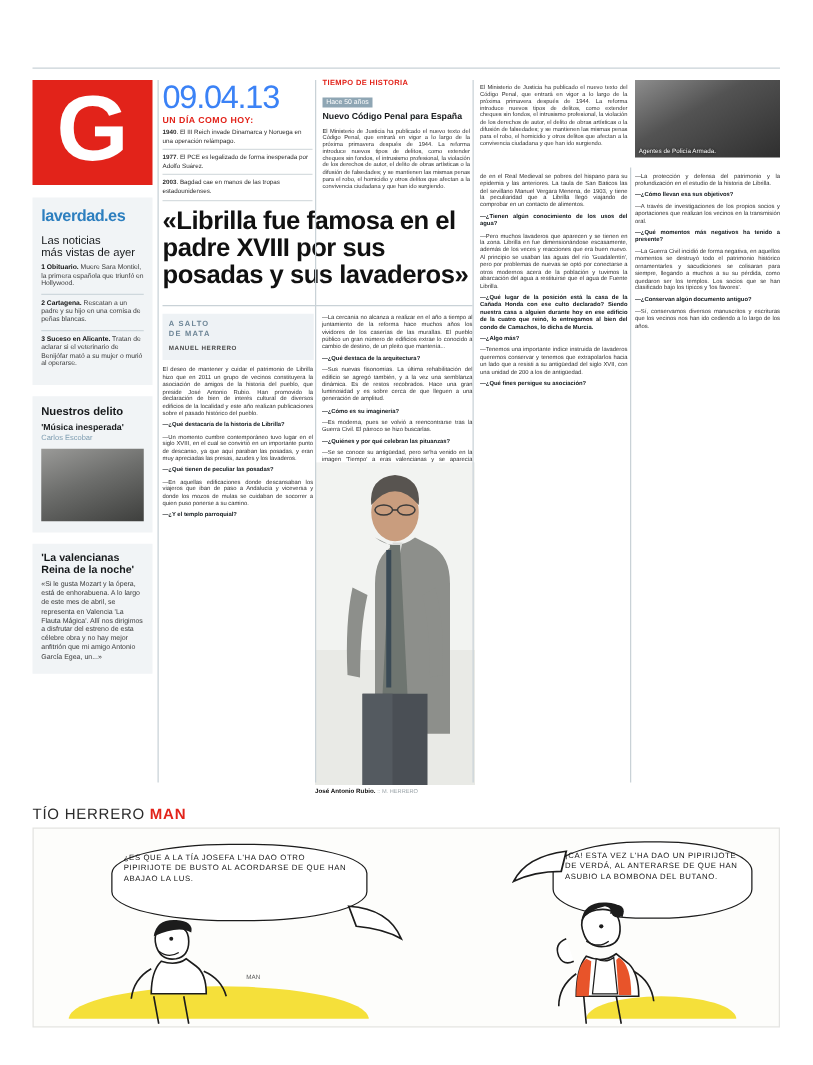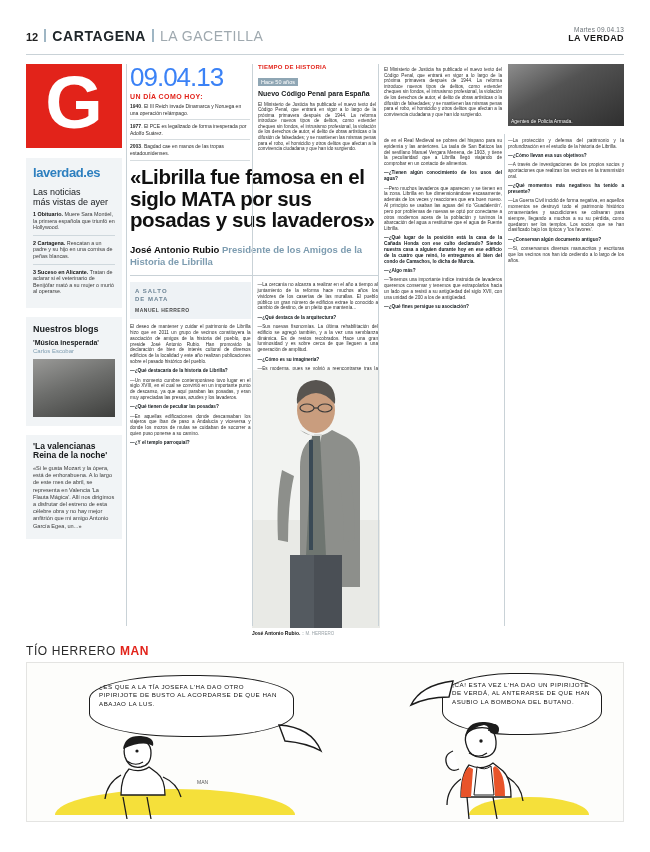--- a/index.html
+++ b/index.html
@@ -106,19 +106,6 @@
 
 <div class="page">
 
-  <div class="masthead">
-    <div class="mh-left">
-      <span class="folio">12</span>
-      <span class="mh-rule"></span>
-      <span class="section-name">CARTAGENA</span>
-      <span class="mh-rule"></span>
-      <span class="subsection">LA GACETILLA</span>
-    </div>
-    <div class="mh-right">
-      <div class="mh-date">Martes 09.04.13</div>
-      <div class="mh-brand">LA VERDAD</div>
-    </div>
-  </div>
   <div class="mh-hr"></div>
 
   <div class="gbanner">

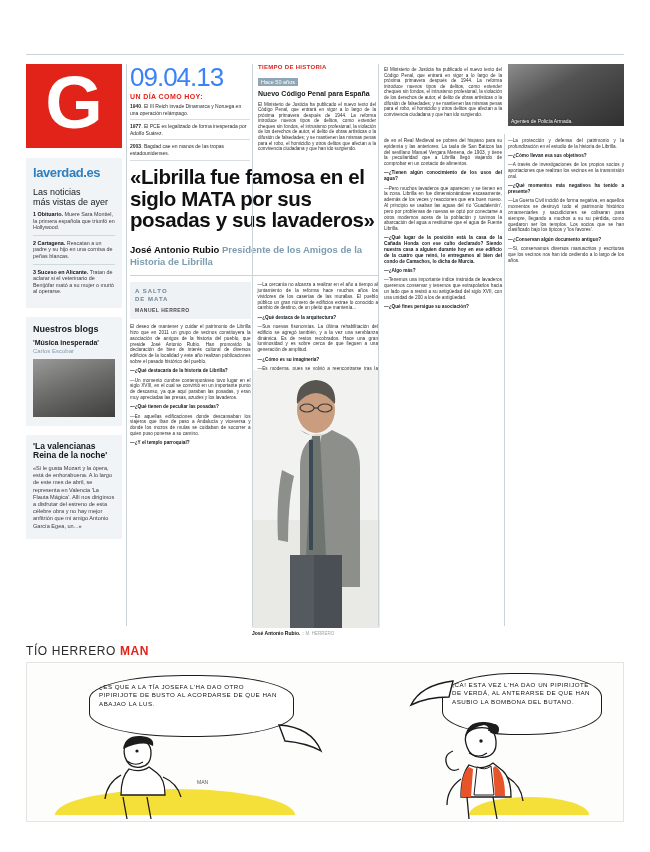--- a/index.html
+++ b/index.html
@@ -172,7 +172,7 @@
   </div>
 
   <div class="col-main" style="top:160px;">
-    <h1 class="headline">«Librilla fue famosa en el siglo MATA por sus posadas y sus lavaderos»</h1>
+    <h1 class="headline">«Librilla fue famosa en el padre XVIII por sus posadas y sus lavaderos»</h1>
     <div class="byline">
       <span>José Antonio Rubio</span>
       <span class="role">Presidente de los Amigos de la Historia de Librilla</span>

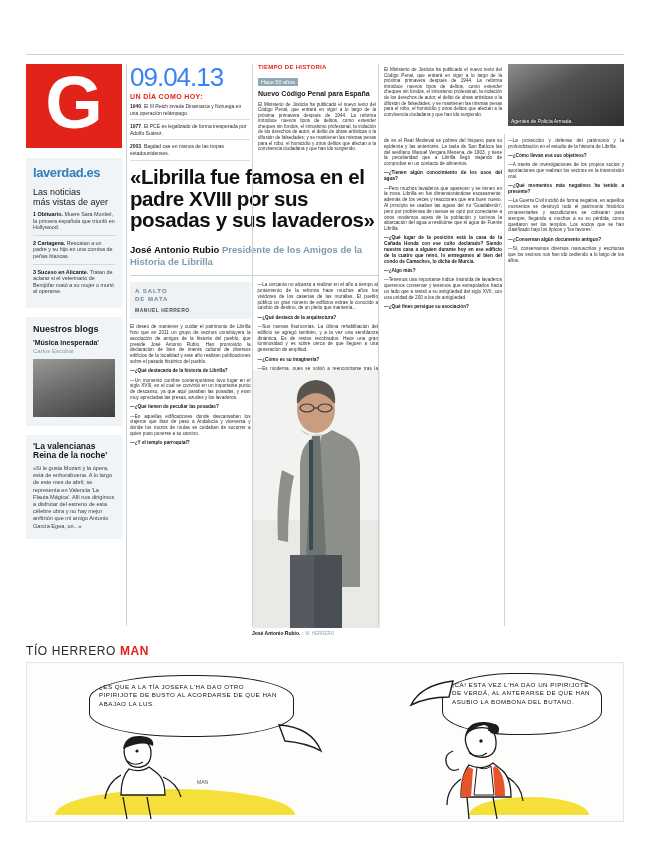--- a/index.html
+++ b/index.html
@@ -173,10 +173,6 @@
 
   <div class="col-main" style="top:160px;">
     <h1 class="headline">«Librilla fue famosa en el padre XVIII por sus posadas y sus lavaderos»</h1>
-    <div class="byline">
-      <span>José Antonio Rubio</span>
-      <span class="role">Presidente de los Amigos de la Historia de Librilla</span>
-    </div>
     <div class="art-hr"></div>
 
     <div class="two-col">

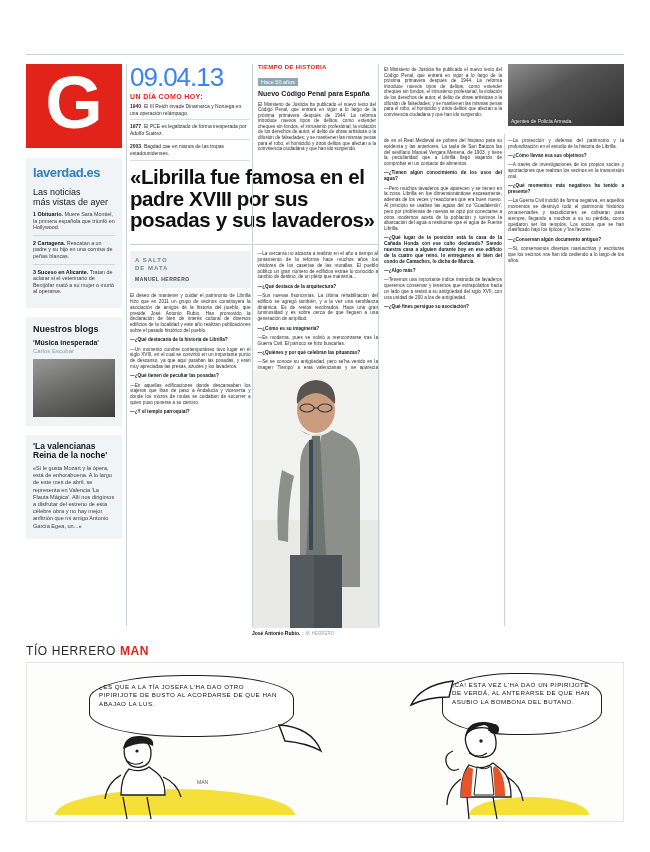--- a/index.html
+++ b/index.html
@@ -156,7 +156,7 @@
     </div>
 
     <div class="sbox">
-      <div class="sb-h2">Nuestros blogs</div>
+      <div class="sb-h2">Nuestros delito</div>
       <div>
         <div class="blog-t">'Música inesperada'</div>
         <div class="blog-a">Carlos Escobar</div>

